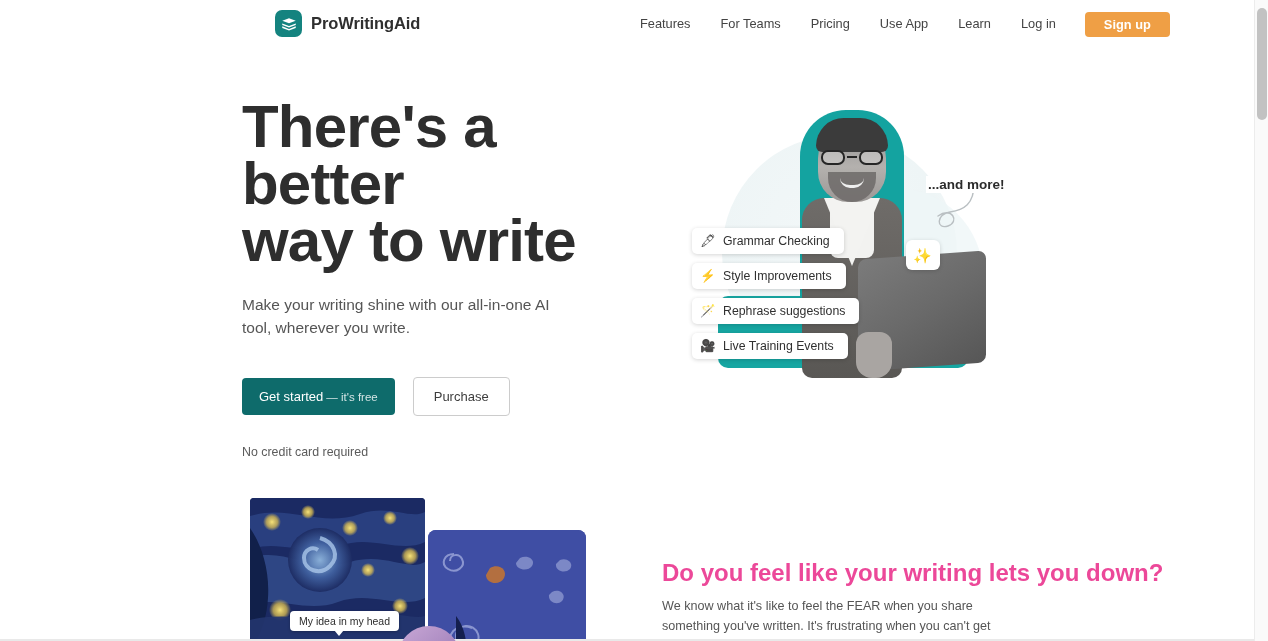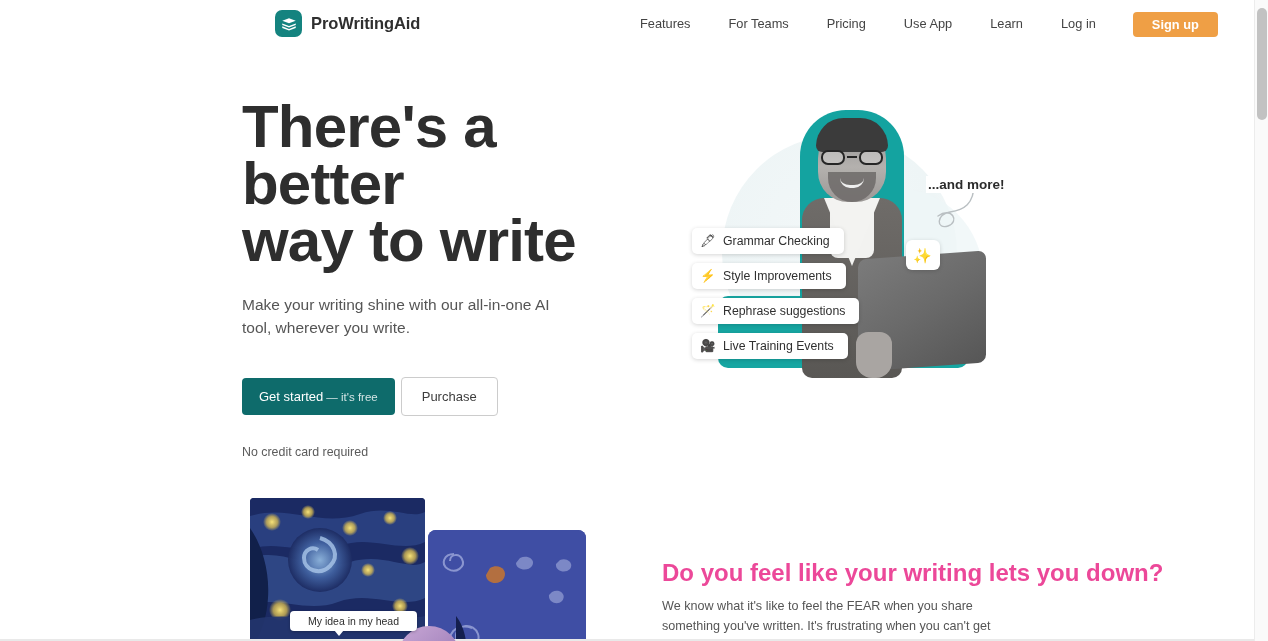--- a/index.html
+++ b/index.html
@@ -44,7 +44,7 @@
 
   .nav {
     position: absolute; left: 600px; top: 0; height: 48px;
-    display: flex; align-items: center; gap: 12px;
+    display: flex; align-items: center; gap: 4px;
   }
   .nav-link {
     font-size: 12.8px; color: #444444; text-decoration: none;

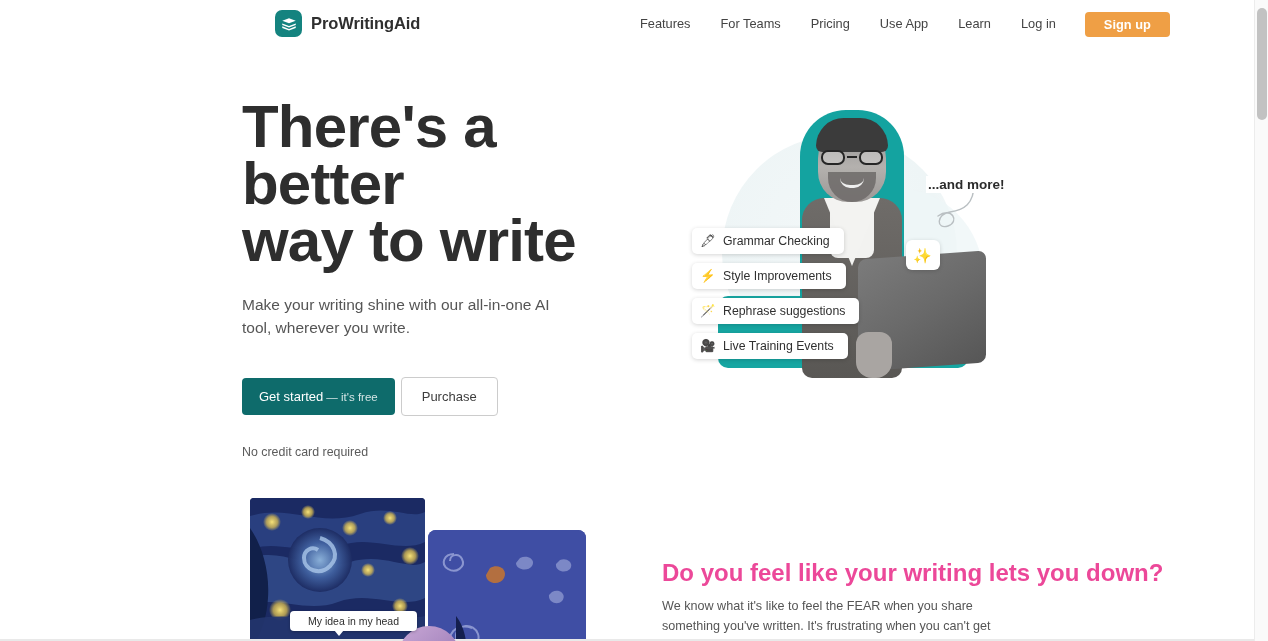--- a/index.html
+++ b/index.html
@@ -76,7 +76,7 @@
     width: 330px;
   }
   .hero-actions {
-    margin-top: 38px; display: flex; align-items: center; gap: 6px;
+    margin-top: 38px; display: flex; align-items: center; gap: 18px;
   }
   .btn-primary {
     background: #0e6b6b; color: #ffffff;

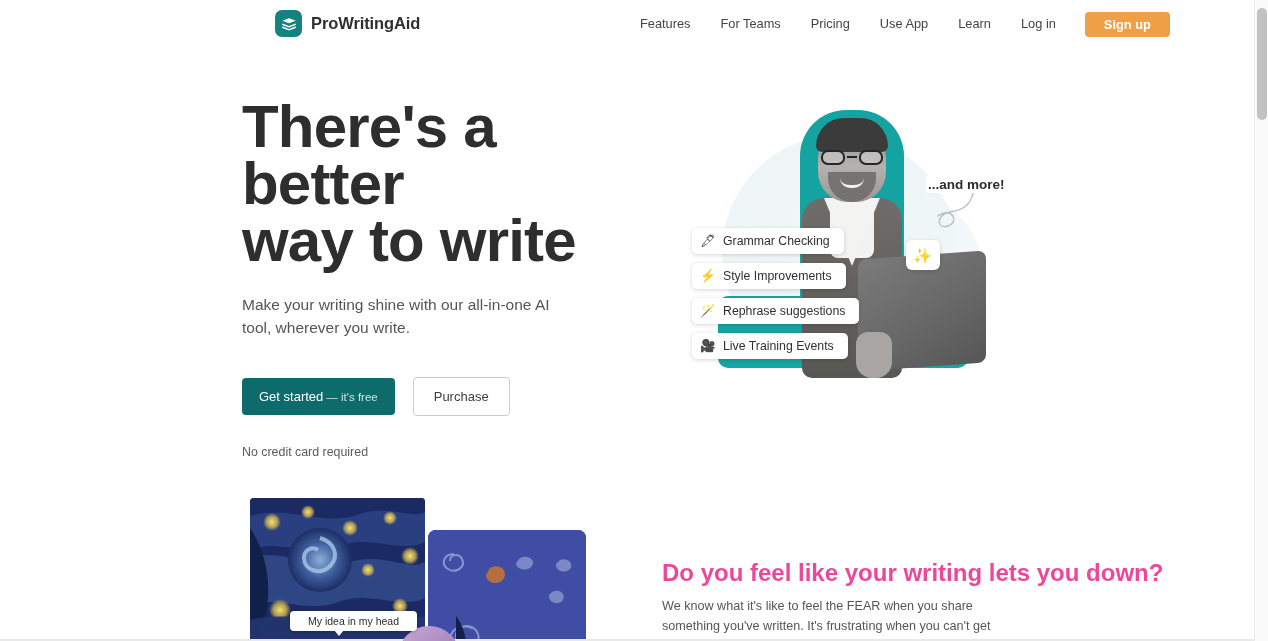--- a/index.html
+++ b/index.html
@@ -240,7 +240,7 @@
   .idea-tag {
     position: absolute; left: 40px; top: 113px;
     background: #ffffff; border-radius: 4px;
-    padding: 4px 18px;
+    padding: 4px 9px;
     font-size: 10.5px; color: #2d2d2d; white-space: nowrap;
     box-shadow: 0 1px 3px rgba(0,0,0,.25);
     z-index: 4;

